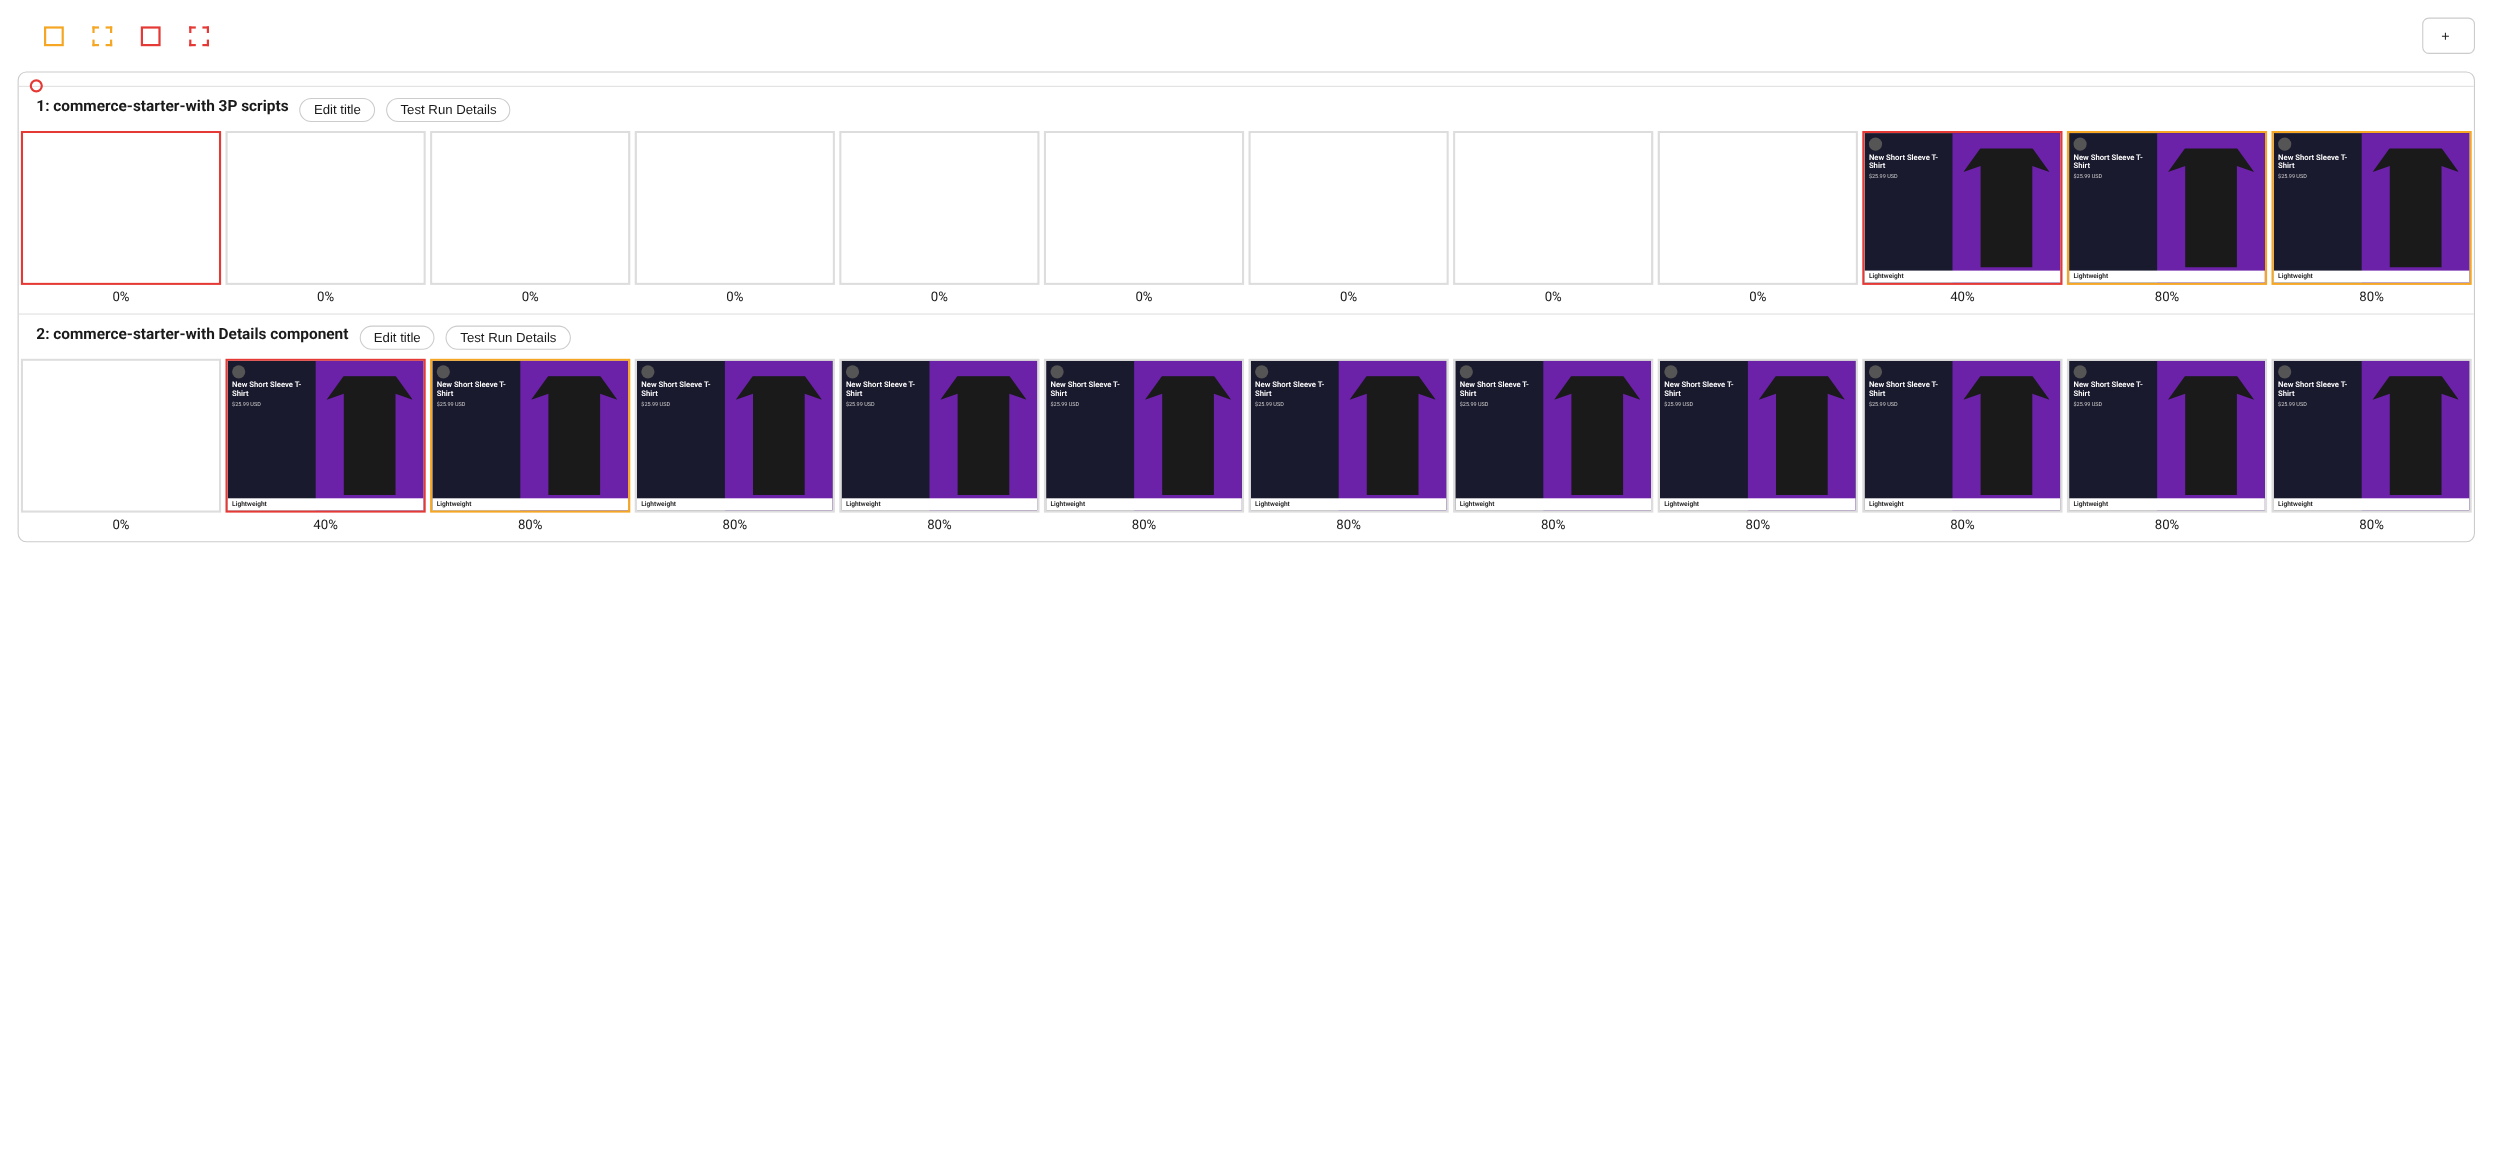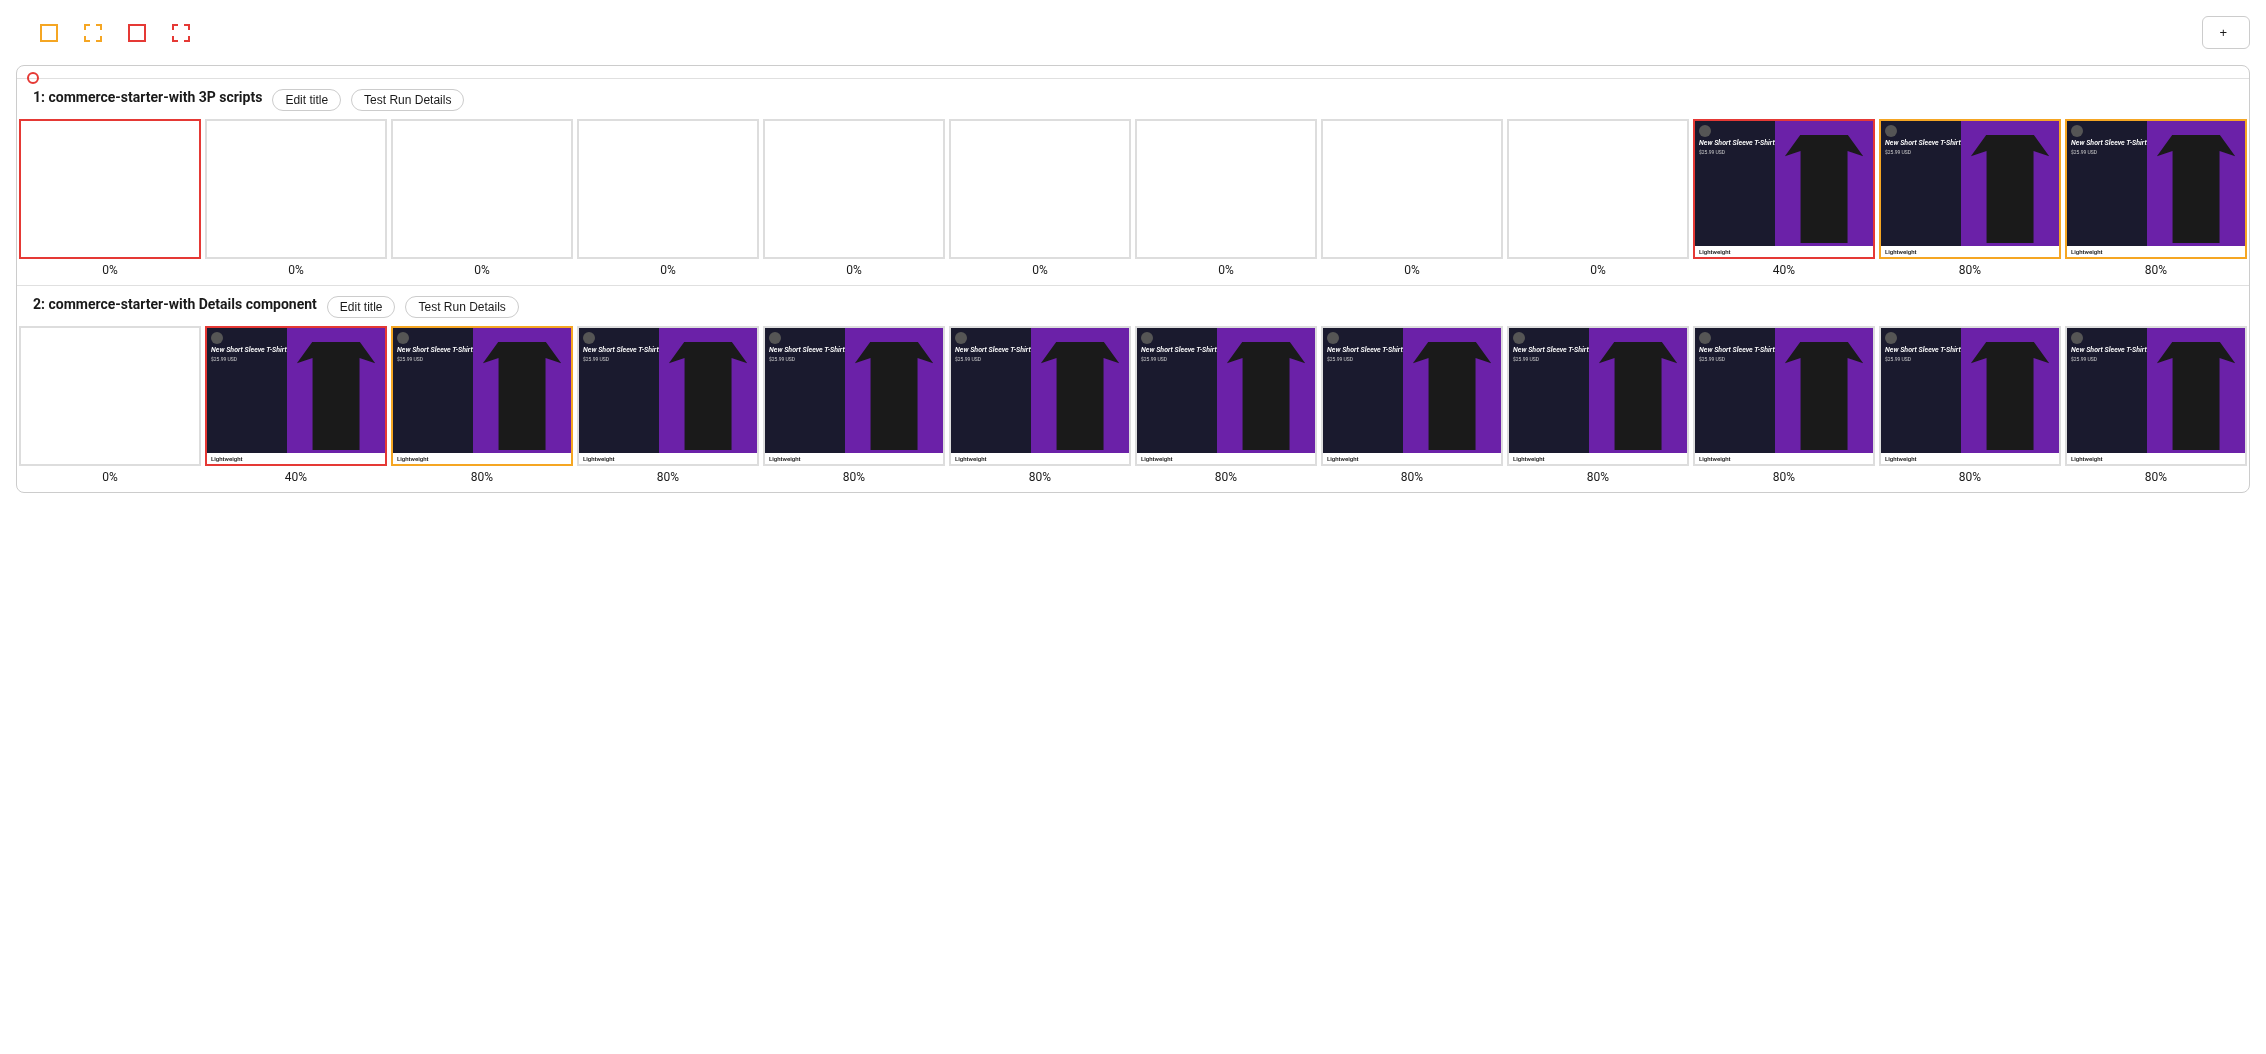--- a/index.html
+++ b/index.html
@@ -208,7 +208,6 @@
       line-height: 1.2;
       margin-top: 2px;
       flex: 1;
-      font-style: italic;
     }
 
     .product-price {

